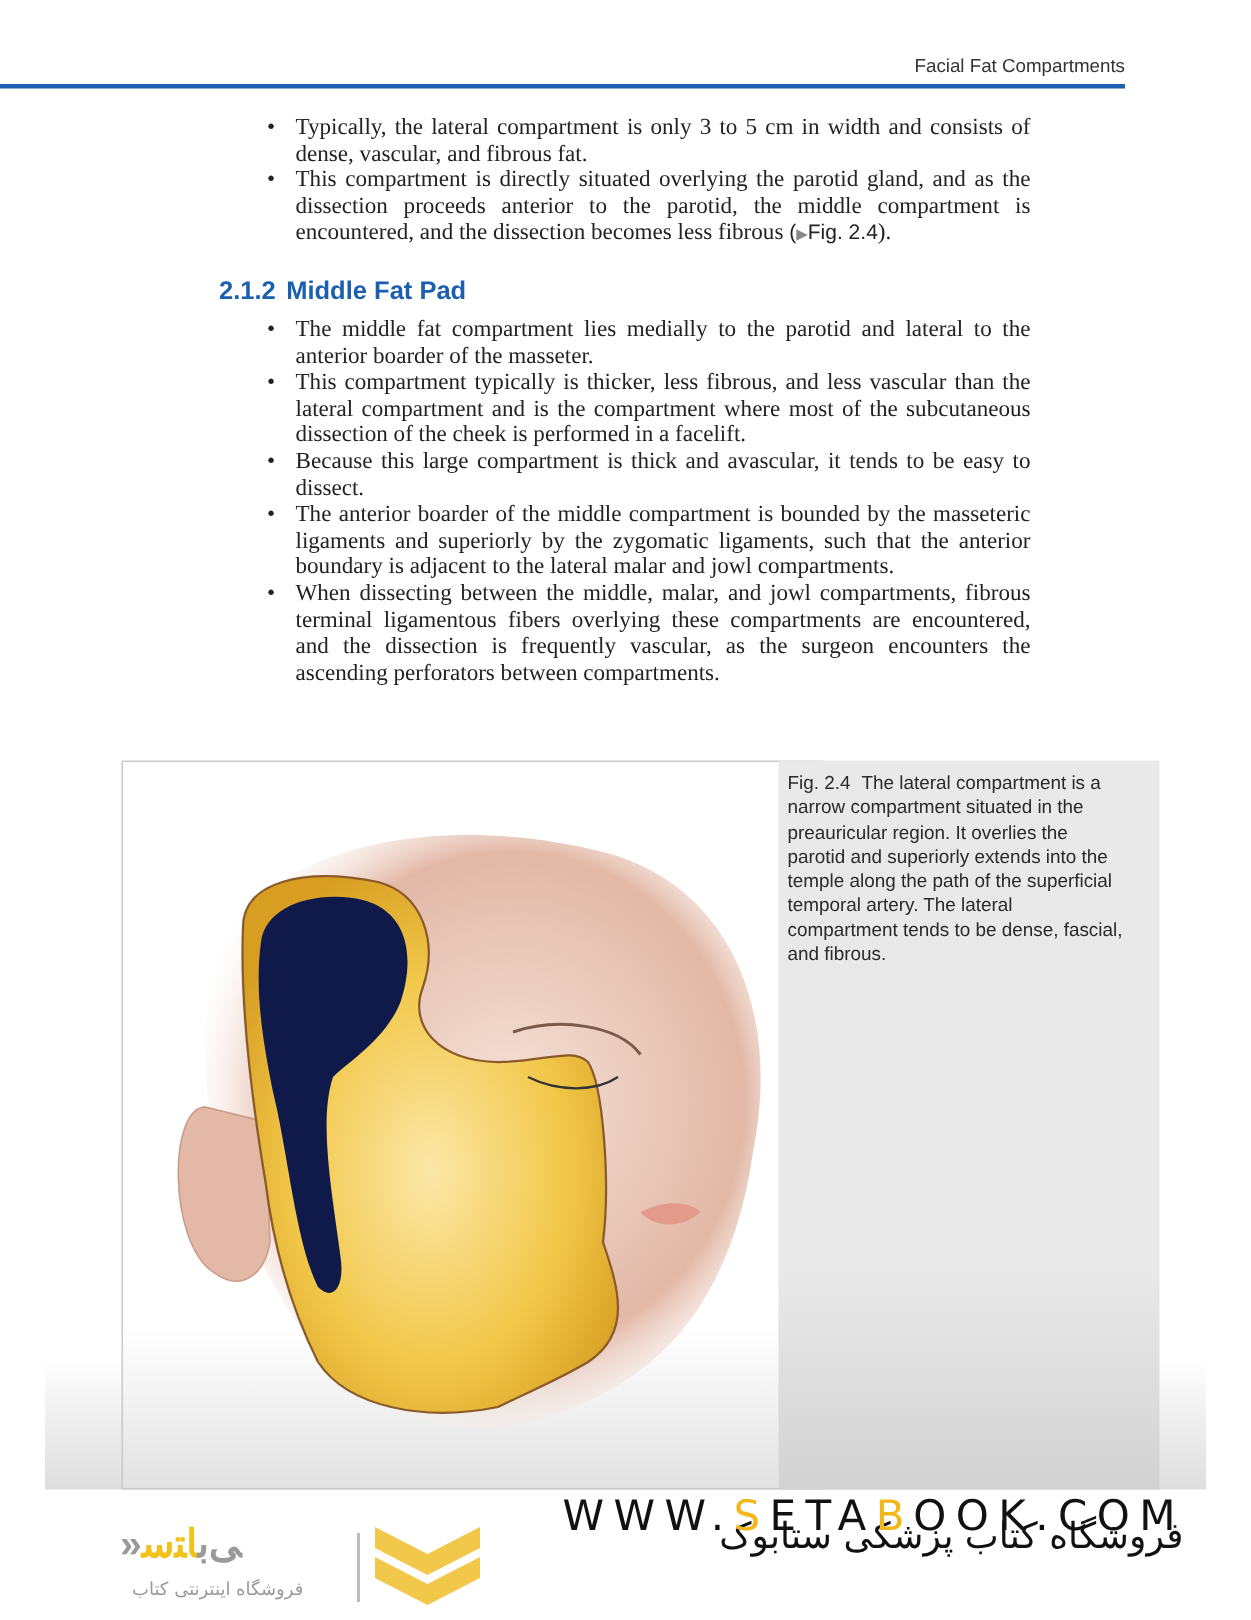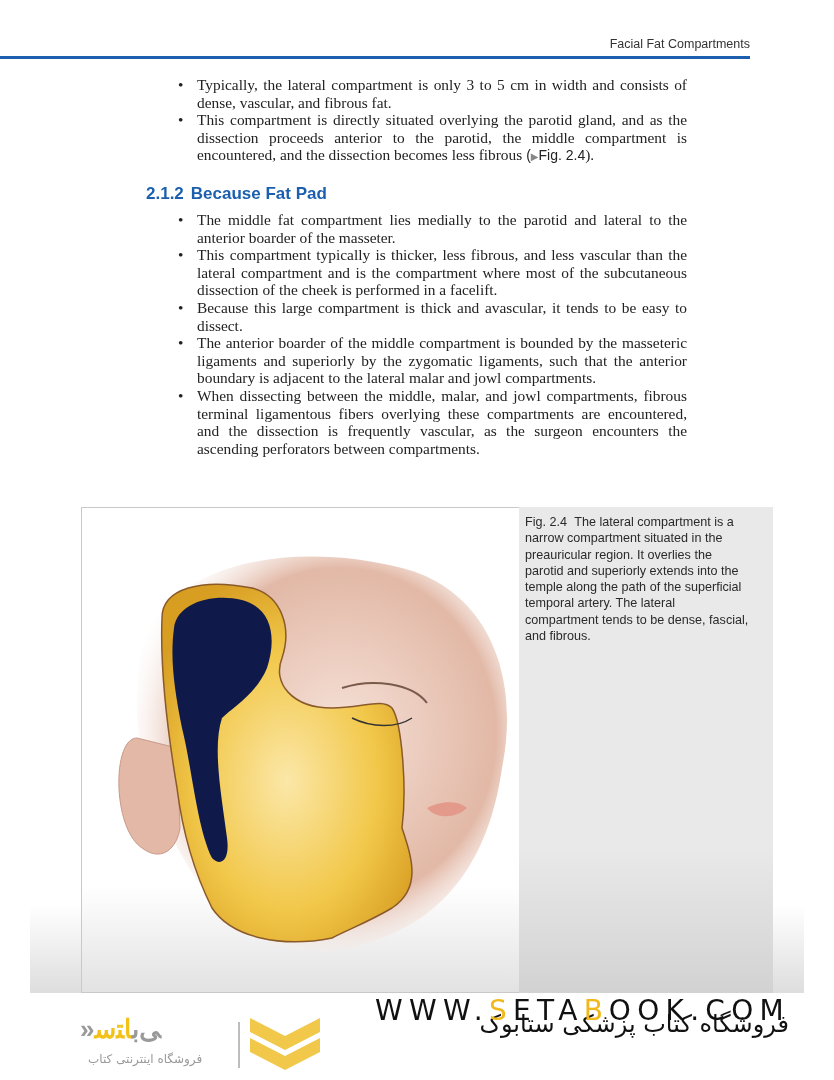--- a/index.html
+++ b/index.html
@@ -48,7 +48,7 @@
 </ul>
 
 <div class="section-heading">
-  <span class="num">2.1.2</span><span>Because Fat Pad</span>
+  <span class="num">2.1.2</span><span>Middle Fat Pad</span>
 </div>
 
 <ul class="bullets" style="top:211px;">

